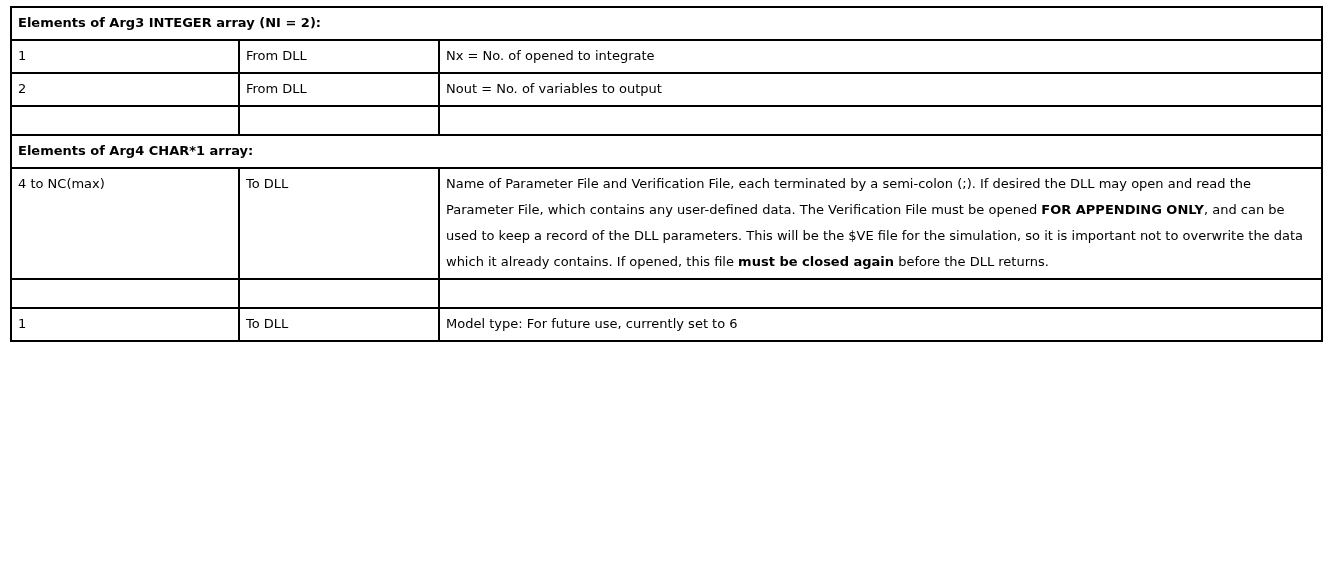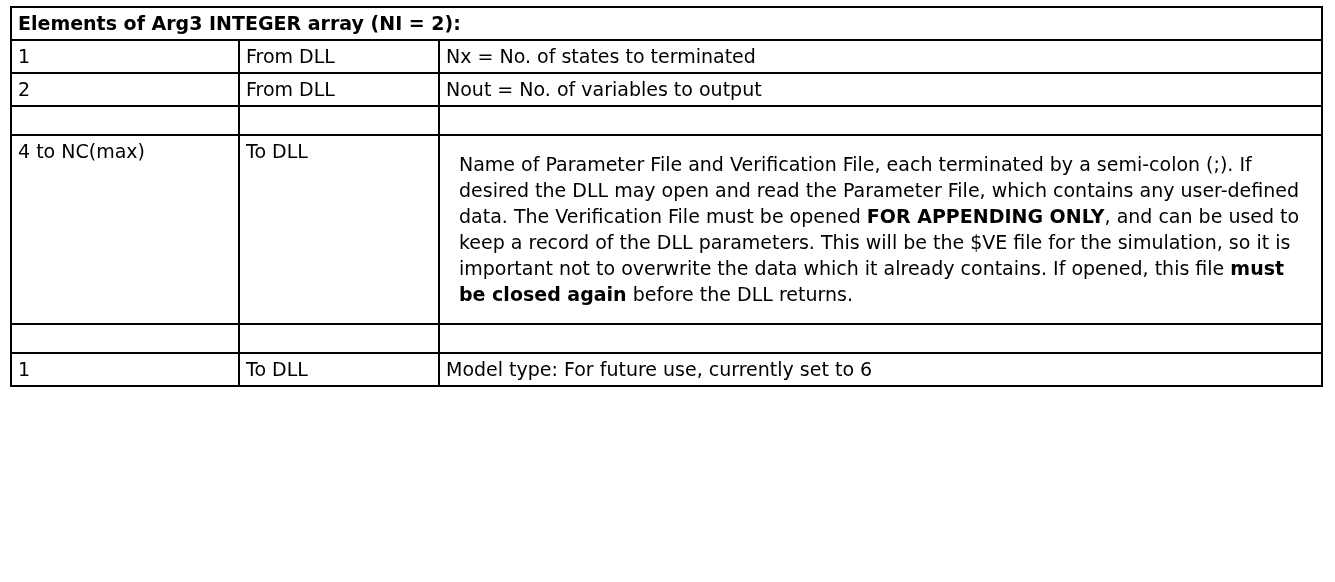--- a/index.html
+++ b/index.html
@@ -27,7 +27,7 @@
     border: 2px solid #000000;
     vertical-align: top;
     padding: 2px 6px 3px 6px;
-    font-size: 19px;
+    font-size: 13px;
     line-height: 26px;
   }
   .col-a { width: 228px; }

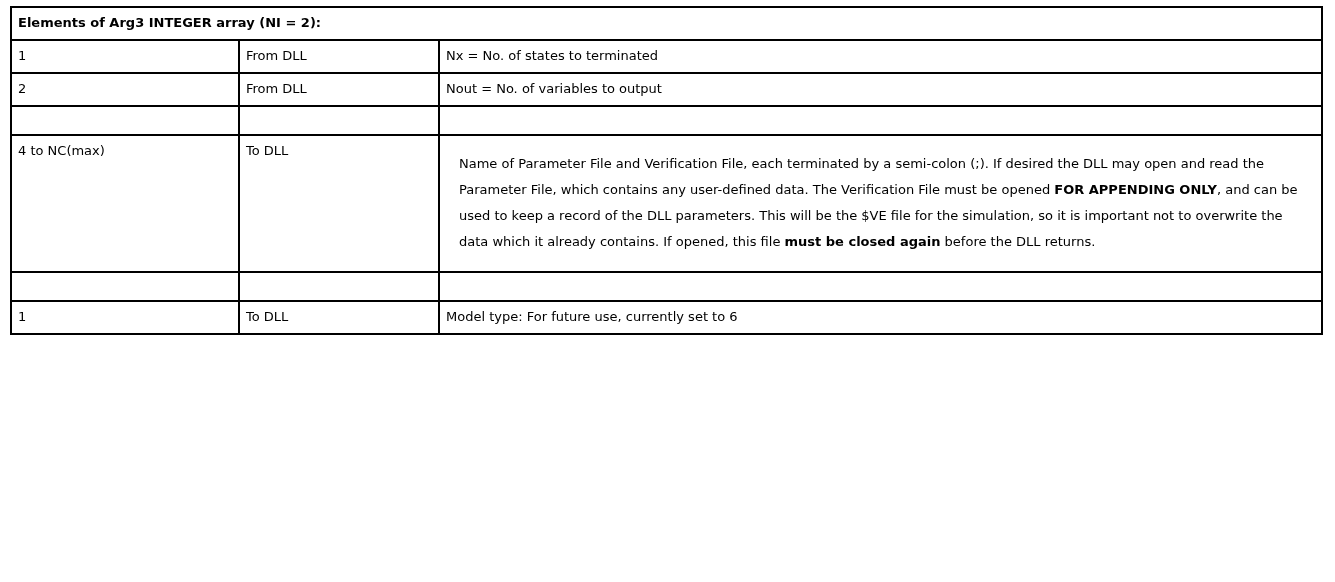--- a/index.html
+++ b/index.html
@@ -63,7 +63,7 @@
       <tr>
         <td>1</td>
         <td>From DLL</td>
-        <td>Nx = No. of states to terminated</td>
+        <td>Nx = No. of opened to integrate</td>
       </tr>
       <tr>
         <td>2</td>

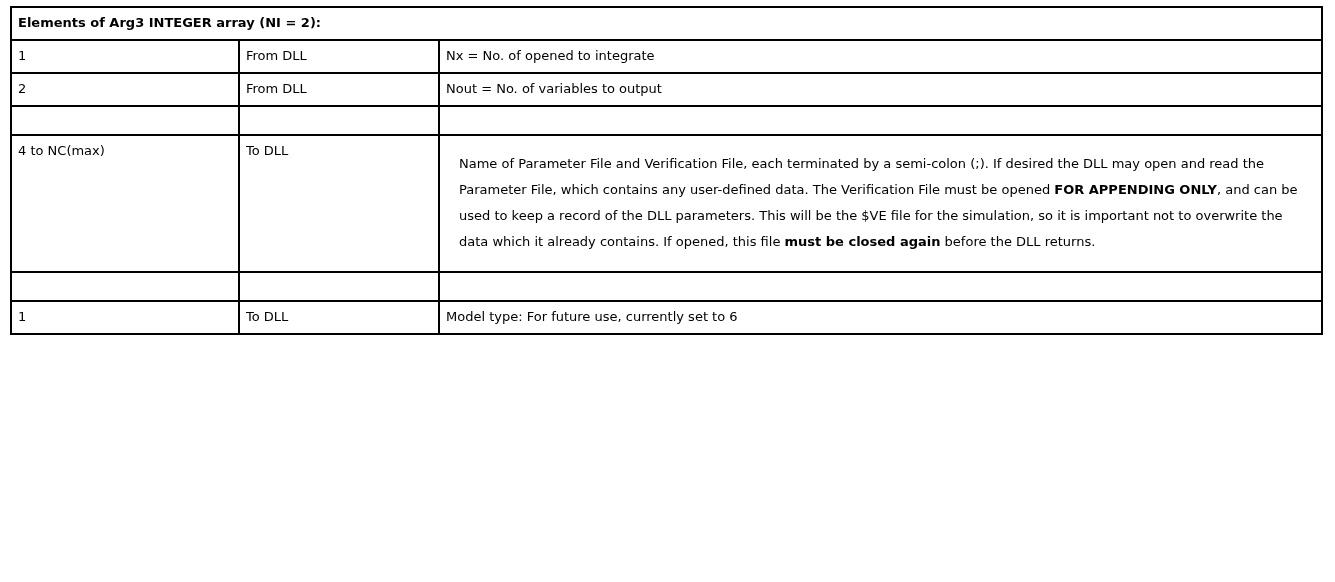--- a/index.html
+++ b/index.html
@@ -77,6 +77,9 @@
         <td></td>
       </tr>
 
+      <tr class="header-row">
+        <td colspan="3">Elements of Arg4 CHAR*1 array:</td>
+      </tr>
       <tr>
         <td>4 to NC(max)</td>
         <td>To DLL</td>

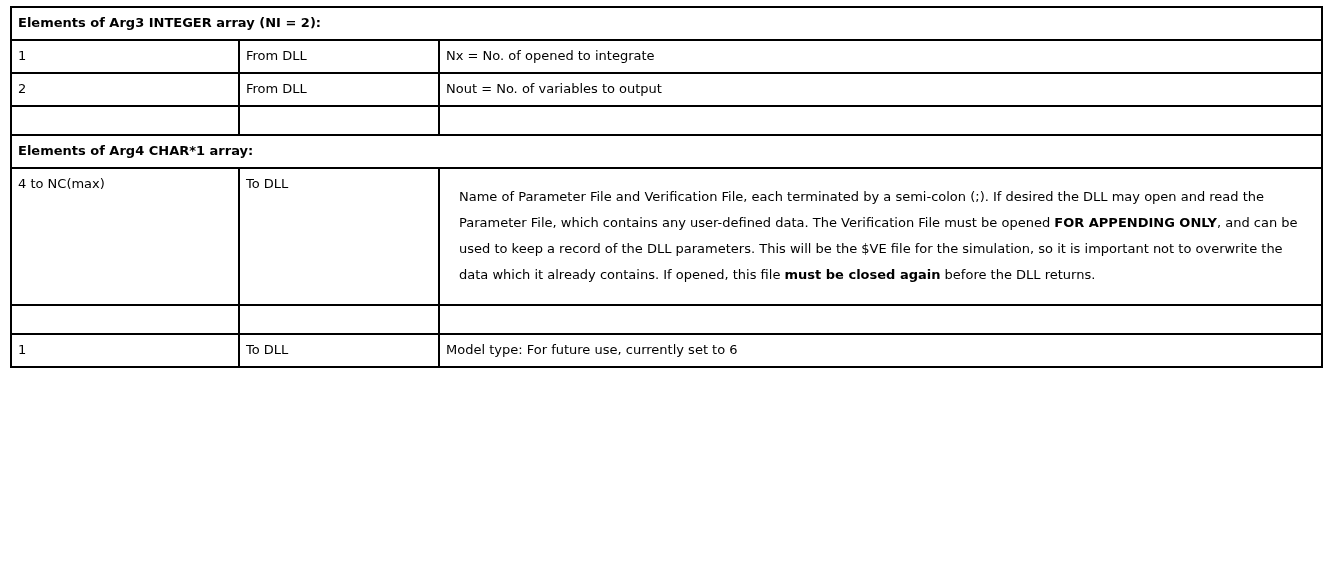--- a/index.html
+++ b/index.html
@@ -41,7 +41,7 @@
     padding: 0;
   }
   .body-cell p {
-    margin: 13px;
+    margin: 0;
   }
   b, strong { font-weight: bold; }
 </style>

